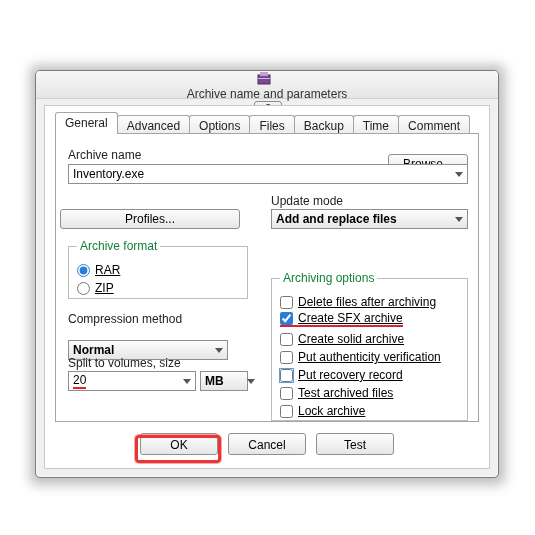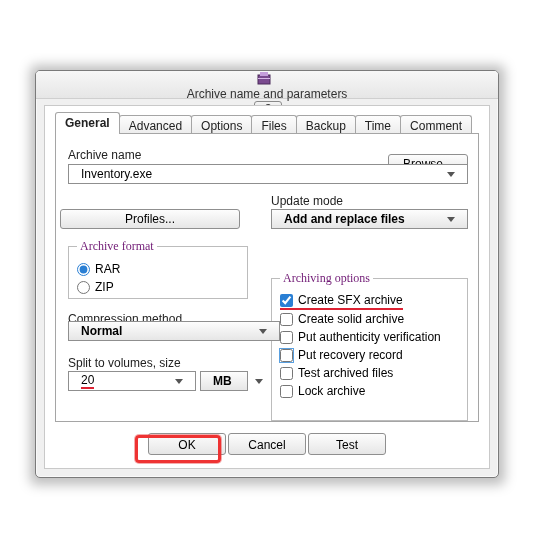--- a/index.html
+++ b/index.html
@@ -14,7 +14,7 @@
   .client { position: absolute; left: 8px; top: 34px; right: 8px; bottom: 8px; background: #fff; border: 1px solid #c9c9c9; }
   .tabs { position: absolute; top: 6px; left: 10px; right: 10px; height: 22px; display: flex; }
   .tab { padding: 3px 9px 0 9px; border: 1px solid #a5a5a5; border-bottom: none; margin-right: -1px; background: linear-gradient(#fdfdfd,#ececec); border-top-left-radius: 3px; border-top-right-radius: 3px; position: relative; top: 3px; height: 19px; color: #222; }
-  .tab.active { background: #fff; top: 0; height: 22px; z-index: 2; font-weight: bold; }
+  .tab.active { background: #fff; top: 0; height: 22px; z-index: 2; }
   .tabpane { position: absolute; left: 10px; right: 10px; top: 27px; bottom: 46px; border: 1px solid #a5a5a5; background: #fff; }
   .lbl { color: #222; }
   .wbtn { background: linear-gradient(#fdfdfd,#e6e6e6); border: 1px solid #8f8f8f; border-radius: 3px; padding: 2px 0; text-align: center; cursor: default; }

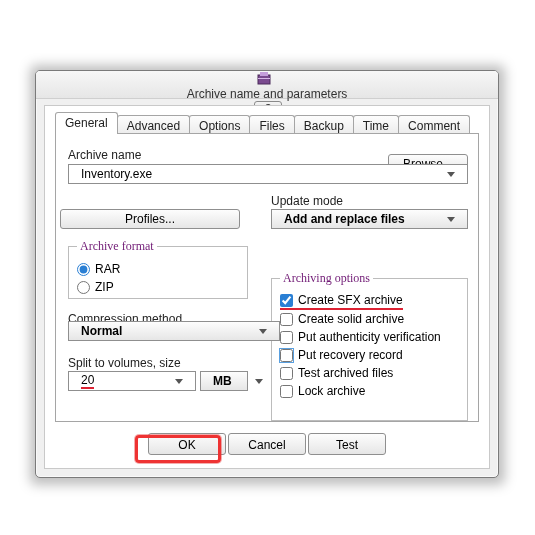--- a/index.html
+++ b/index.html
@@ -18,7 +18,7 @@
   .tabpane { position: absolute; left: 10px; right: 10px; top: 27px; bottom: 46px; border: 1px solid #a5a5a5; background: #fff; }
   .lbl { color: #222; }
   .wbtn { background: linear-gradient(#fdfdfd,#e6e6e6); border: 1px solid #8f8f8f; border-radius: 3px; padding: 2px 0; text-align: center; cursor: default; }
-  .combo { height: 20px; border: 1px solid #8f8f8f; background: #fff; display: flex; align-items: center; padding: 0 12px; position: relative; gap: 23px; }
+  .combo { height: 20px; border: 1px solid #8f8f8f; background: #fff; display: flex; align-items: center; padding: 0 4px; position: relative; gap: 23px; }
   .combo .arrow { margin-left: auto; width: 0; height: 0; border-left: 4px solid transparent; border-right: 4px solid transparent; border-top: 5px solid #555; }
   .btncombo { background: linear-gradient(#fdfdfd,#e6e6e6); font-weight: bold; }
   fieldset { border: 1px solid #bcbcbc; padding: 6px 8px 8px 8px; margin: 0; }

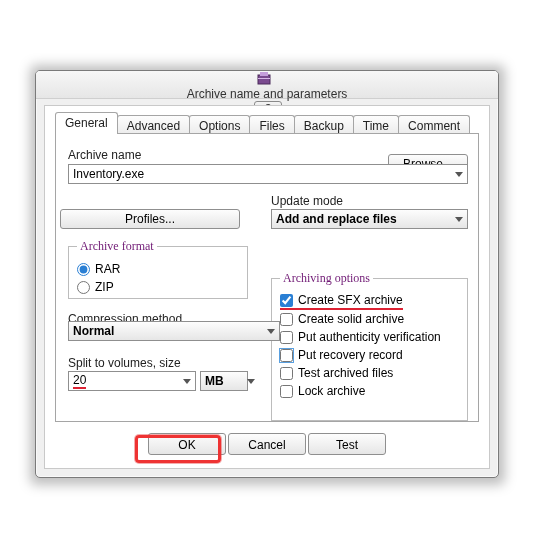--- a/index.html
+++ b/index.html
@@ -22,7 +22,7 @@
   .combo .arrow { margin-left: auto; width: 0; height: 0; border-left: 4px solid transparent; border-right: 4px solid transparent; border-top: 5px solid #555; }
   .btncombo { background: linear-gradient(#fdfdfd,#e6e6e6); font-weight: bold; }
   fieldset { border: 1px solid #bcbcbc; padding: 6px 8px 8px 8px; margin: 0; }
-  legend { padding: 0 3px; color: #701a75; font-family: Liberation Serif, serif; }
+  legend { padding: 0 3px; color: #15803d; }
   .radio, .check { display: flex; align-items: center; height: 18px; }
   .radio input, .check input { margin: 0 5px 0 0; }
   .check.hl { border-bottom: 2px solid #d23; display: inline-flex; }

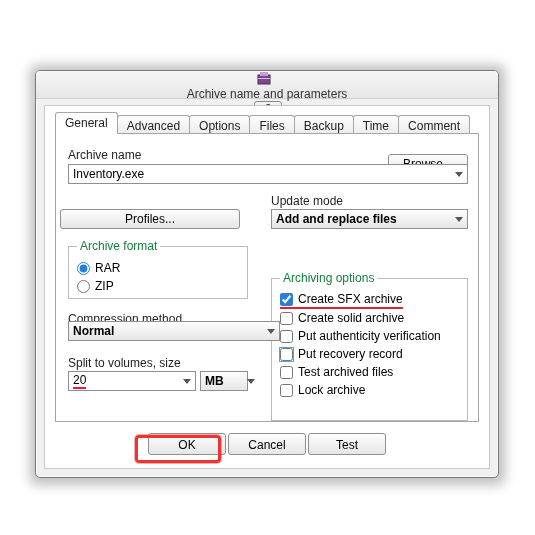--- a/index.html
+++ b/index.html
@@ -23,7 +23,7 @@
   .btncombo { background: linear-gradient(#fdfdfd,#e6e6e6); font-weight: bold; }
   fieldset { border: 1px solid #bcbcbc; padding: 6px 8px 8px 8px; margin: 0; }
   legend { padding: 0 3px; color: #15803d; }
-  .radio, .check { display: flex; align-items: center; height: 18px; }
+  .radio, .check { display: flex; align-items: flex-end; height: 18px; text-decoration: underline; }
   .radio input, .check input { margin: 0 5px 0 0; }
   .check.hl { border-bottom: 2px solid #d23; display: inline-flex; }
   .txt-under { border-bottom: 2px solid #d23; display: inline-block; }

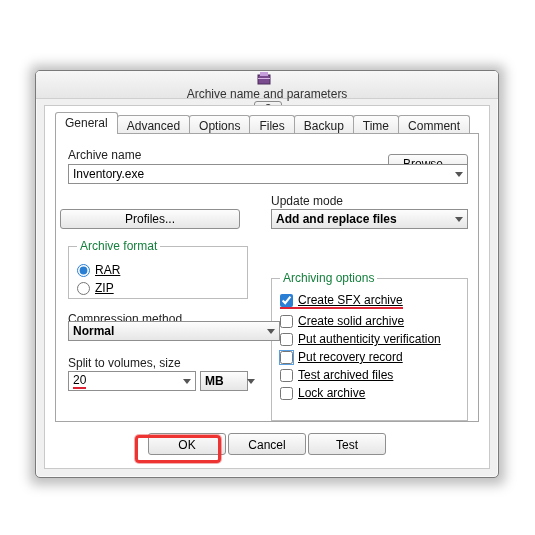--- a/index.html
+++ b/index.html
@@ -93,6 +93,10 @@
 
       <fieldset style="position:absolute; left:215px; top:105px; right:10px; height:150px;margin-top:32px;">
         <legend>Archiving options</legend>
+        <label class="check">
+            <input type="checkbox" style="">
+            <span>Delete files after archiving</span>
+          </label>
         <label class="check hl">
             <input type="checkbox" checked="" class="chk-blue" style="">
             <span>Create SFX archive</span>

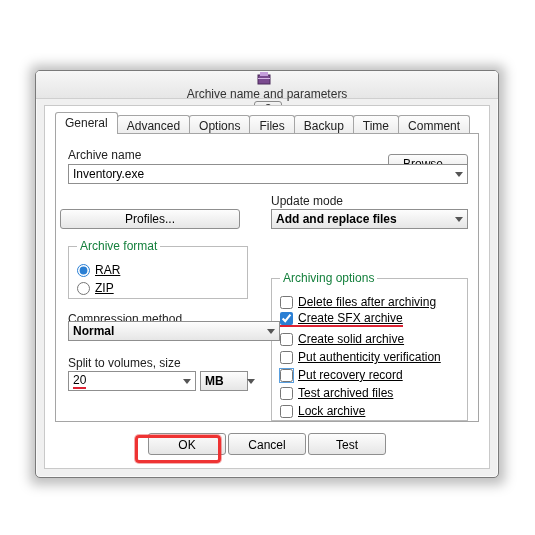--- a/index.html
+++ b/index.html
@@ -124,7 +124,7 @@
       </fieldset>
 
       <div class="lbl" style="position:absolute; left:12px; top:178px;">Compression method</div>
-      <div class="combo btncombo" style="position:absolute; left:12px; top:187px; width:212px;">
+      <div class="combo btncombo" style="position:absolute; left:12px; top:206px; width:160px;">
         <span>Normal</span>
         <span class="arrow"></span>
       </div>

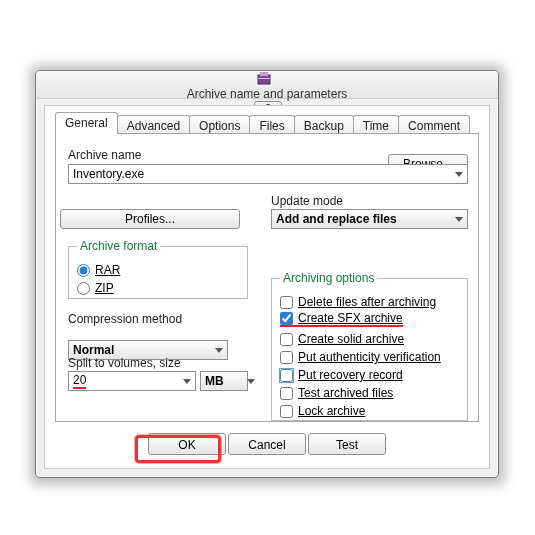--- a/index.html
+++ b/index.html
@@ -27,7 +27,7 @@
   .radio input, .check input { margin: 0 5px 0 0; }
   .check.hl { border-bottom: 2px solid #d23; display: inline-flex; }
   .txt-under { border-bottom: 2px solid #d23; display: inline-block; }
-  .footer { position: absolute; left: 0; right: 0; bottom: 8px; height: 32px; display: flex; justify-content: center; gap: 2px; align-items: center; }
+  .footer { position: absolute; left: 0; right: 0; bottom: 8px; height: 32px; display: flex; justify-content: center; gap: 10px; align-items: center; }
   .footer .wbtn { width: 78px; height: 22px; line-height: 18px; }
   .ok-hl { position: absolute; border: 3px solid #e33; border-radius: 4px; box-shadow: 0 0 0 1px rgba(227,51,51,0.4); }
   .chk-blue { accent-color: #2a7fd4; }

